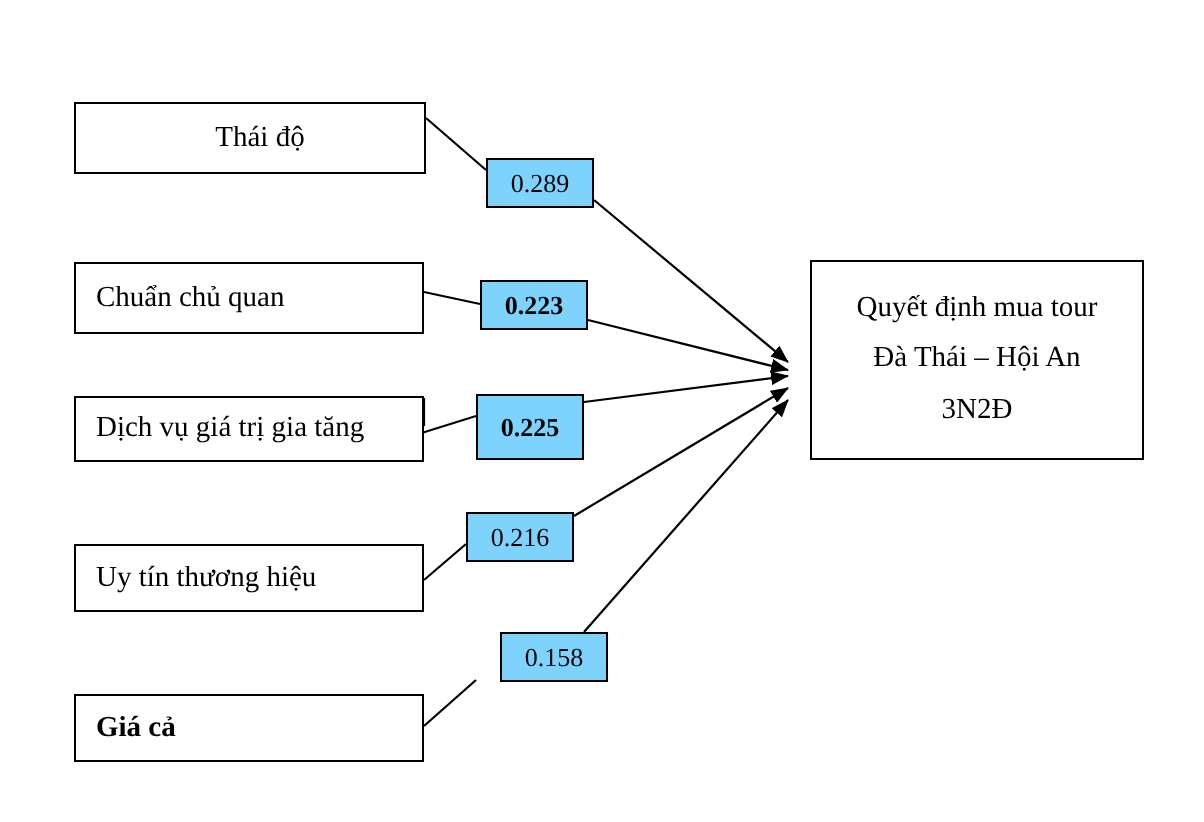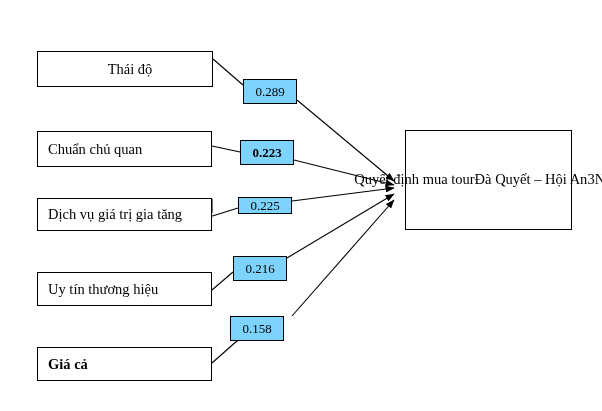--- a/index.html
+++ b/index.html
@@ -54,7 +54,7 @@
     border: 1.2px solid #000000;
     background: #ffffff;
     display: flex;
-    flex-direction: row;
+    flex-direction: column;
     align-items: center;
     justify-content: center;
     font-size: 14.5px;

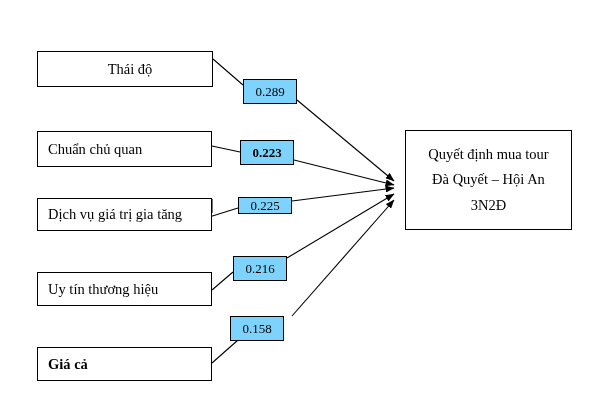--- a/index.html
+++ b/index.html
@@ -143,7 +143,7 @@
 
   <div id="outcome-box" style="left:405px; top:130px; width:167px; height:100px;">
     <div class="outcome-line">Quyết định mua tour</div>
-    <div class="outcome-line">Đà Quyết – Hội An</div>
+    <div class="outcome-line">Đà Thái – Hội An</div>
     <div class="outcome-line">3N2Đ</div>
   </div>
 

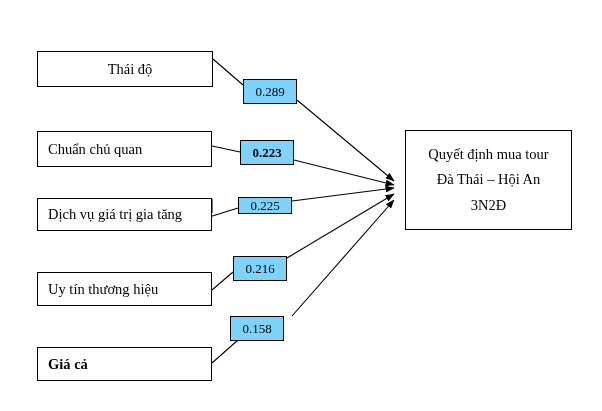--- a/index.html
+++ b/index.html
@@ -129,7 +129,7 @@
     <span>0.223</span>
   </div>
 
-  <div class="weight-box" style="left:238px; top:197px; width:54px; height:17px;">
+  <div class="weight-box" style="left:238px; top:197px; width:54px; height:33px;font-weight:bold;">
     <span>0.225</span>
   </div>
 

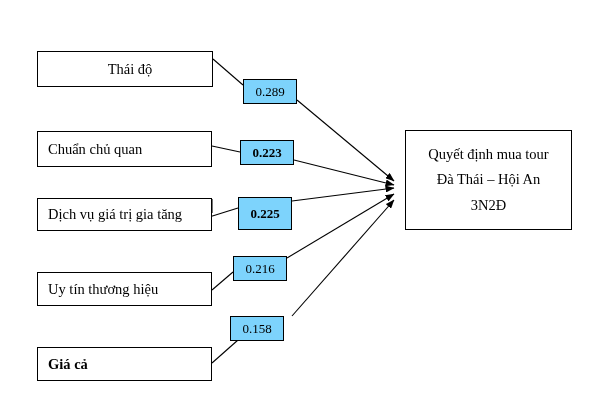--- a/index.html
+++ b/index.html
@@ -137,7 +137,7 @@
     <span>0.216</span>
   </div>
 
-  <div class="weight-box" style="left:230px; top:316px; width:54px; height:25px;">
+  <div class="weight-box" style="left:250px; top:316px; width:54px; height:25px;">
     <span>0.158</span>
   </div>
 

